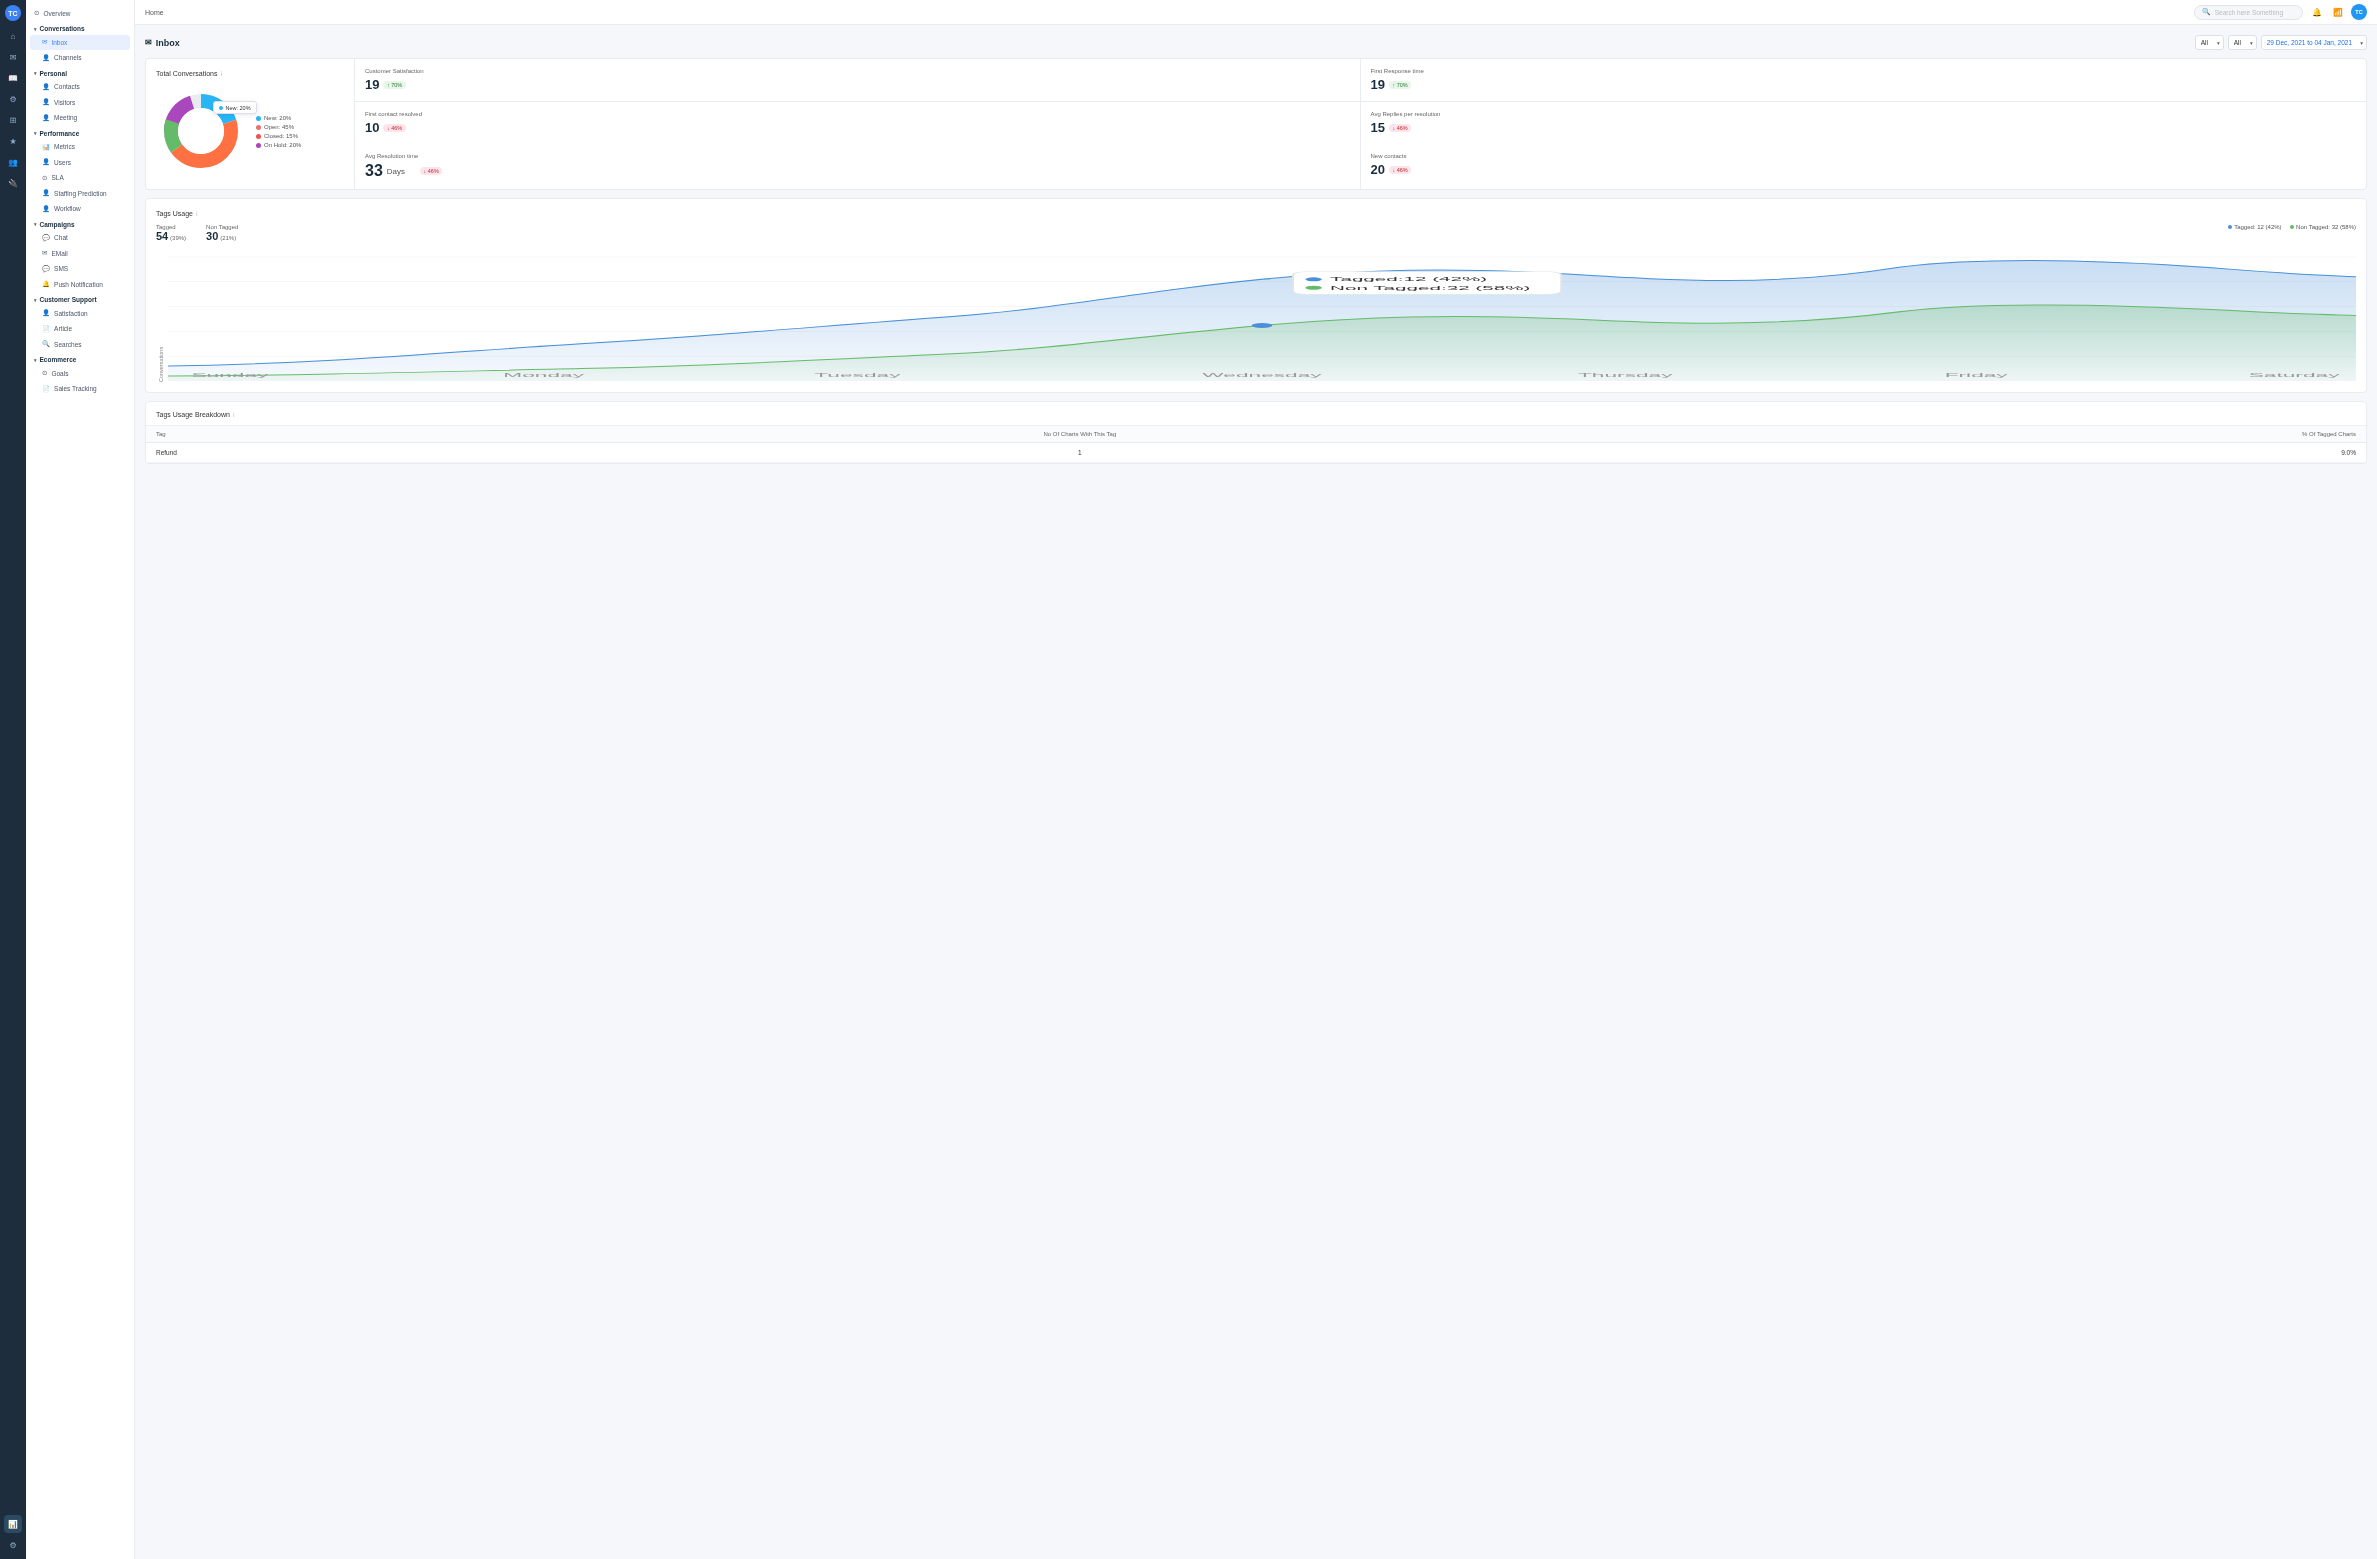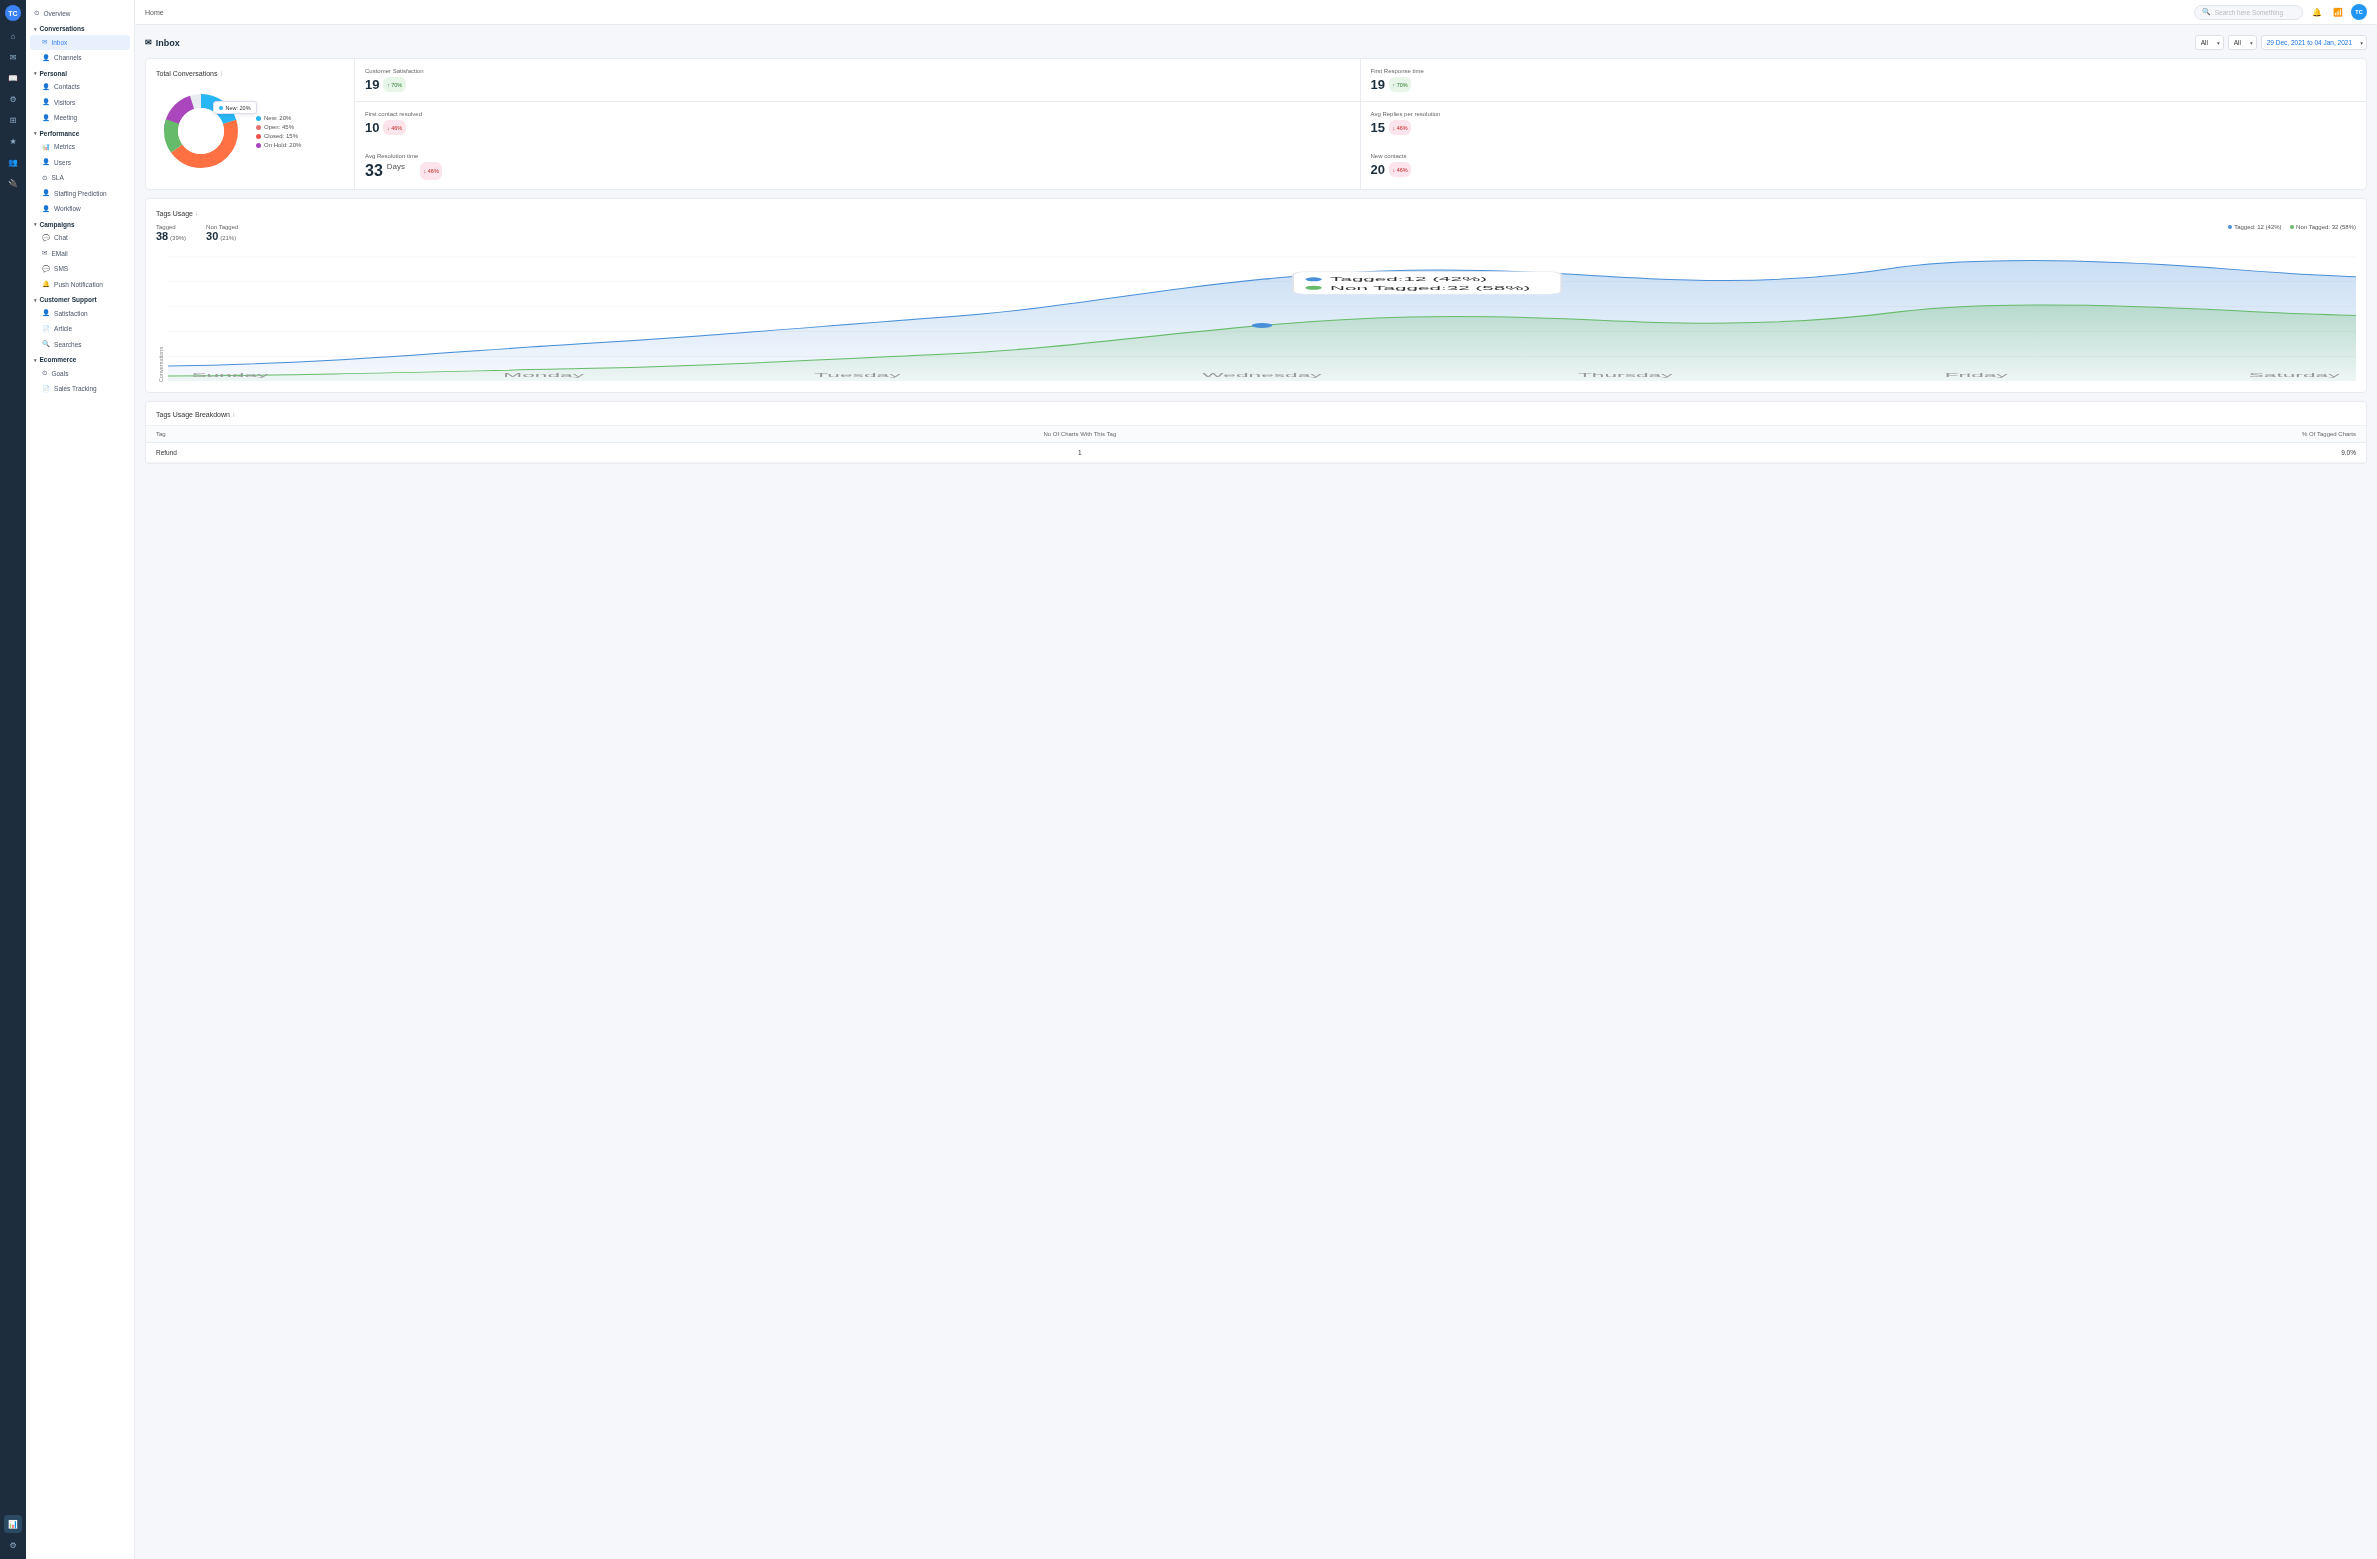--- a/index.html
+++ b/index.html
@@ -45,7 +45,7 @@
     .select-wrapper::after { content: '▾'; position: absolute; right: 4px; top: 50%; transform: translateY(-50%); pointer-events: none; color: #666; font-size: 5.5px; }
     .date-range { background: white; border: 0.5px solid #dde1e7; border-radius: 3px; padding: 3px 14px 3px 5px; font-size: 6.5px; color: #1a73e8; font-weight: 500; cursor: pointer; }
     .stat-label { font-size: 6px; color: #666; margin-bottom: 3px; }
-    .stat-value { font-size: 13px; font-weight: 700; color: #1a2d3d; display: flex; gap: 4px; }
+    .stat-value { font-size: 13px; font-weight: 700; color: #1a2d3d; display: flex; align-items: center; gap: 4px; }
     .stat-badge { font-size: 5.5px; padding: 1px 3.5px; border-radius: 6px; font-weight: 500; display: flex; align-items: center; gap: 1.5px; }
     .badge-up { background: #e8f5e9; color: #2e7d32; }
     .badge-down { background: #fce4ec; color: #c62828; }

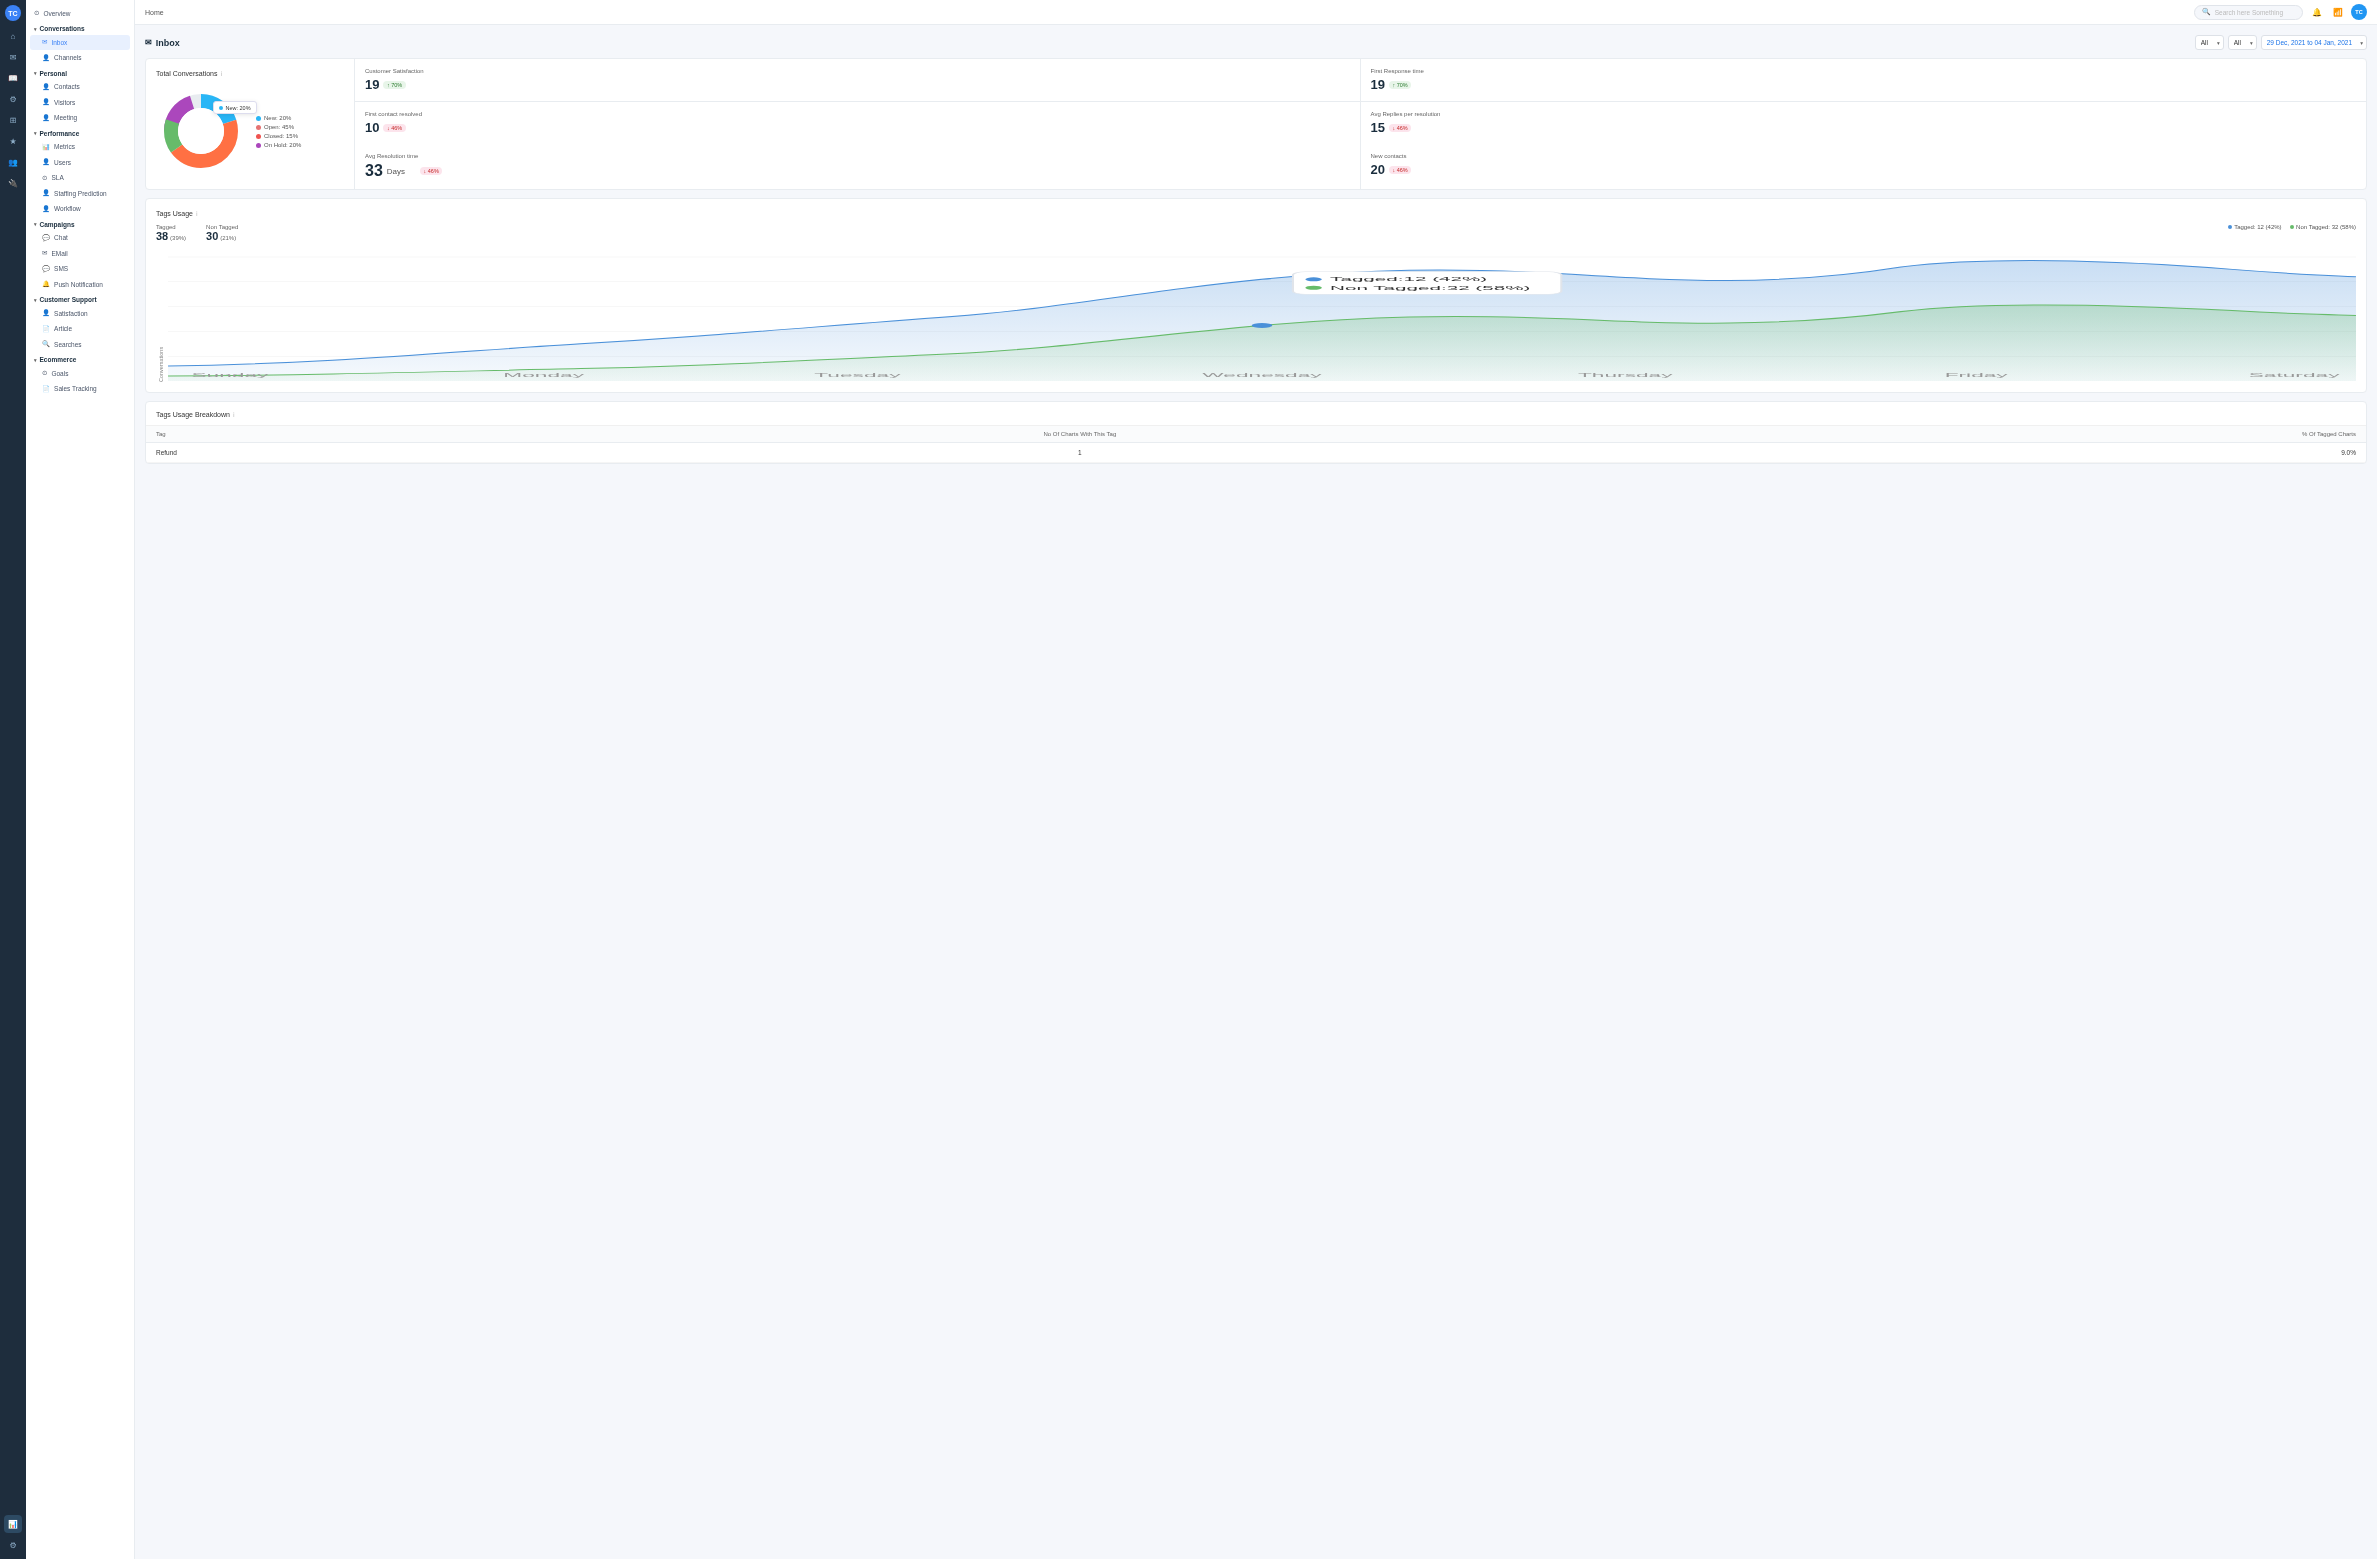--- a/index.html
+++ b/index.html
@@ -389,7 +389,7 @@
         <div class="tags-summary">
           <div class="tag-sum-item">
             <div class="tag-sum-label">Tagged</div>
-            <span class="tag-sum-value">38</span>
+            <span class="tag-sum-value">54</span>
             <span class="tag-sum-pct">(39%)</span>
           </div>
           <div class="tag-sum-item">

